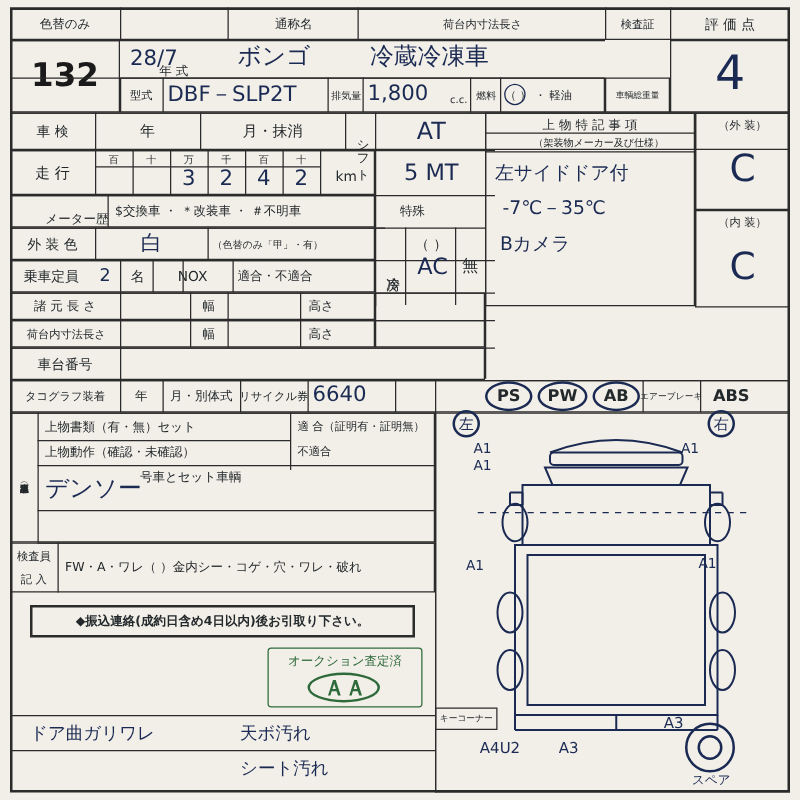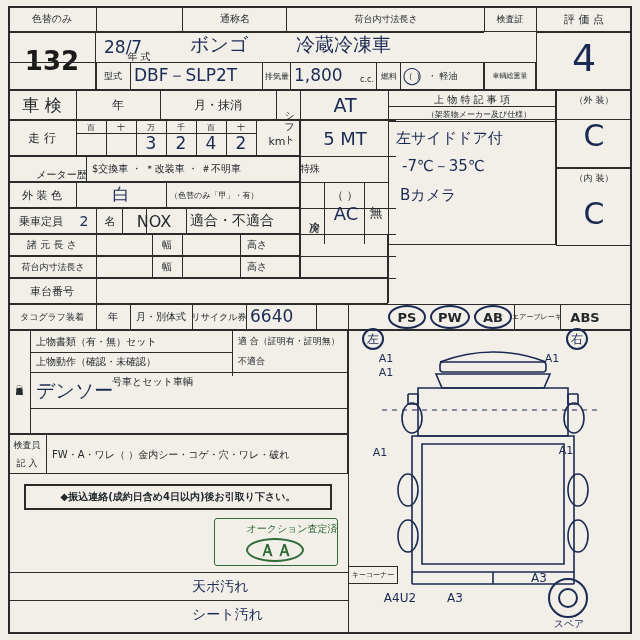--- a/index.html
+++ b/index.html
@@ -107,7 +107,7 @@
   <div class="vline" style="left:388px;top:90px;height:213px;"></div>
   <div class="vline" style="left:556px;top:90px;height:155px;"></div>
 
-  <div class="lbl" style="left:10px;top:92px;width:64px;height:26px;font-size:17px;">車 検</div>
+  <div class="lbl" style="left:10px;top:92px;width:64px;height:26px;font-size:11px;">車 検</div>
   <div class="lbl" style="left:78px;top:92px;width:80px;height:26px;font-size:12px;">年</div>
   <div class="lbl" style="left:162px;top:92px;width:112px;height:26px;font-size:12px;">月・抹消</div>
   <div class="lbl vert" style="left:278px;top:92px;width:22px;height:60px;font-size:10px;">シフト</div>

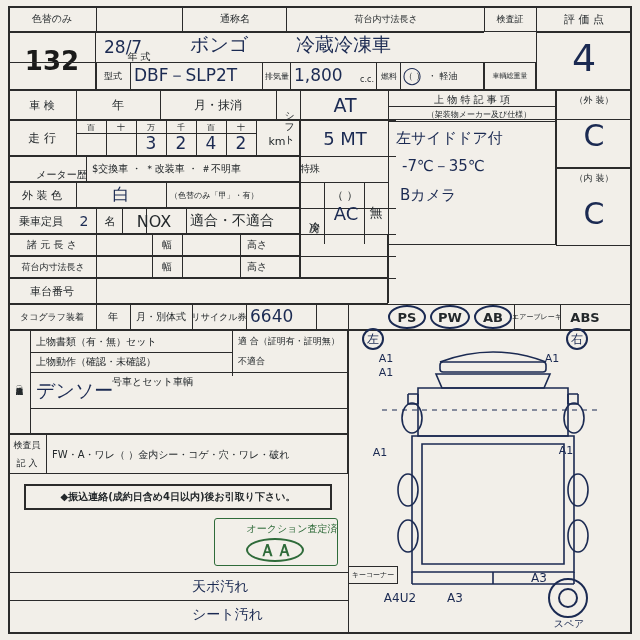--- a/index.html
+++ b/index.html
@@ -166,7 +166,7 @@
   <div class="lbl" style="left:10px;top:158px;width:74px;height:34px;font-size:10px;padding-left:29px;">メーター歴</div>
   <div class="lbl left" style="left:90px;top:158px;width:208px;height:22px;font-size:10px;">$交換車 ・ ＊改装車 ・ ＃不明車</div>
 
-  <div class="lbl" style="left:288px;top:156px;width:44px;height:26px;font-size:10px;text-align:center;">特殊</div>
+  <div class="lbl" style="left:308px;top:156px;width:44px;height:26px;font-size:10px;text-align:center;">特殊</div>
   <div class="hline" style="left:300px;top:182px;width:88px;"></div>
   <div class="lbl" style="left:302px;top:182px;width:86px;height:26px;font-size:11px;">（ ）</div>
 

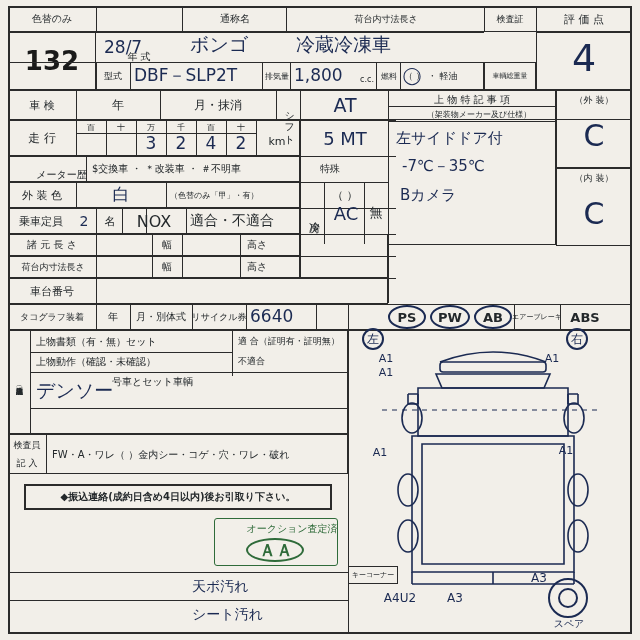--- a/index.html
+++ b/index.html
@@ -187,7 +187,7 @@
   <div class="lbl" style="left:10px;top:210px;width:62px;height:22px;font-size:11px;">乗車定員</div>
   <div class="hand" style="left:72px;top:208px;width:24px;height:26px;font-size:14px;">2</div>
   <div class="lbl" style="left:98px;top:210px;width:24px;height:22px;font-size:11px;">名</div>
-  <div class="lbl" style="left:124px;top:210px;width:60px;height:22px;font-size:16px;">NOX</div>
+  <div class="lbl" style="left:124px;top:210px;width:60px;height:22px;font-size:11px;">NOX</div>
   <div class="lbl left" style="left:188px;top:210px;width:110px;height:22px;font-size:14px;">適合・不適合</div>
 
   <div class="lbl vert" style="left:302px;top:182px;width:22px;height:62px;font-size:11px;">冷房</div>

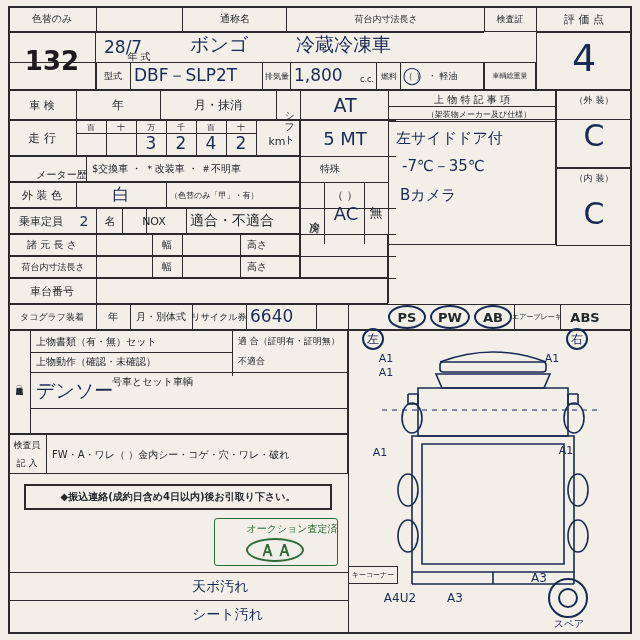--- a/index.html
+++ b/index.html
@@ -188,7 +188,7 @@
   <div class="hand" style="left:72px;top:208px;width:24px;height:26px;font-size:14px;">2</div>
   <div class="lbl" style="left:98px;top:210px;width:24px;height:22px;font-size:11px;">名</div>
   <div class="lbl" style="left:124px;top:210px;width:60px;height:22px;font-size:11px;">NOX</div>
-  <div class="lbl left" style="left:188px;top:210px;width:110px;height:22px;font-size:14px;">適合・不適合</div>
+  <div class="lbl left" style="left:188px;top:210px;width:110px;height:22px;font-size:10px;">適合・不適合</div>
 
   <div class="lbl vert" style="left:302px;top:182px;width:22px;height:62px;font-size:11px;">冷房</div>
   <div class="hand" style="left:324px;top:182px;width:44px;height:62px;font-size:18px;">AC</div>

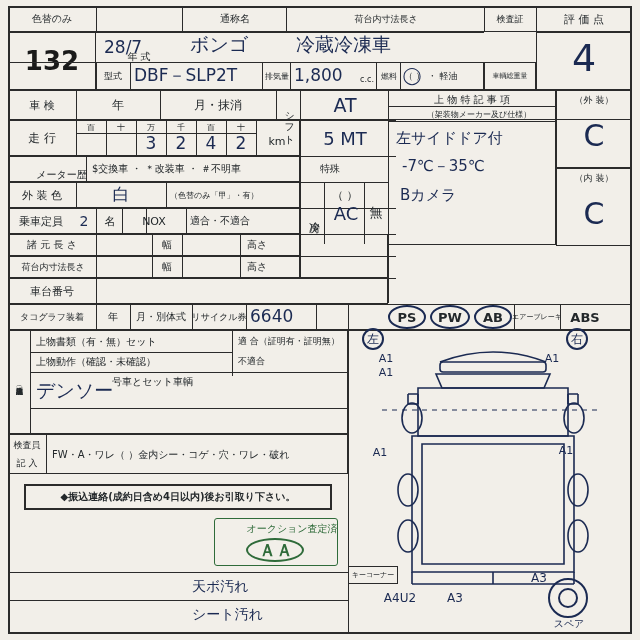--- a/index.html
+++ b/index.html
@@ -281,7 +281,7 @@
   <div class="lbl" style="left:26px;top:486px;width:304px;height:22px;font-size:10px;font-weight:bold;">◆振込連絡(成約日含め4日以内)後お引取り下さい。</div>
 
   <div class="bx" style="left:214px;top:518px;width:124px;height:48px;border-color:#2f6b3a;border-width:1px;border-radius:3px;"></div>
-  <div class="lbl" style="left:232px;top:520px;width:120px;height:18px;font-size:10px;color:#2f6b3a;">オークション査定済</div>
+  <div class="lbl" style="left:216px;top:520px;width:120px;height:18px;font-size:10px;color:#2f6b3a;">オークション査定済</div>
   <div class="lbl" style="left:216px;top:538px;width:120px;height:24px;font-size:17px;color:#2f6b3a;font-weight:bold;">ＡＡ</div>
   <div class="ell" style="left:246px;top:538px;width:58px;height:24px;border-color:#2f6b3a;"></div>
 

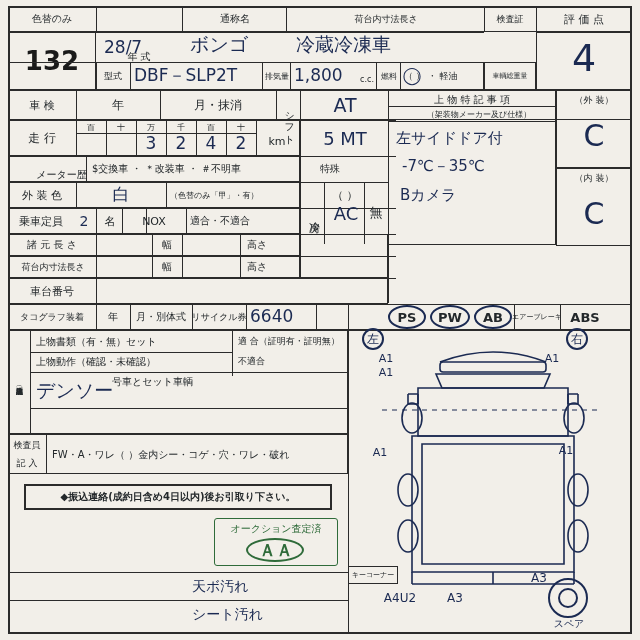--- a/index.html
+++ b/index.html
@@ -286,6 +286,7 @@
   <div class="ell" style="left:246px;top:538px;width:58px;height:24px;border-color:#2f6b3a;"></div>
 
   <div class="hline" style="left:8px;top:572px;width:340px;"></div>
+  <div class="hand l" style="left:24px;top:574px;width:150px;height:26px;font-size:14px;">ドア曲ガリワレ</div>
   <div class="hand l" style="left:192px;top:574px;width:150px;height:26px;font-size:14px;">天ボ汚れ</div>
   <div class="hand l" style="left:192px;top:602px;width:150px;height:26px;font-size:14px;">シート汚れ</div>
   <div class="hline" style="left:8px;top:600px;width:340px;"></div>

